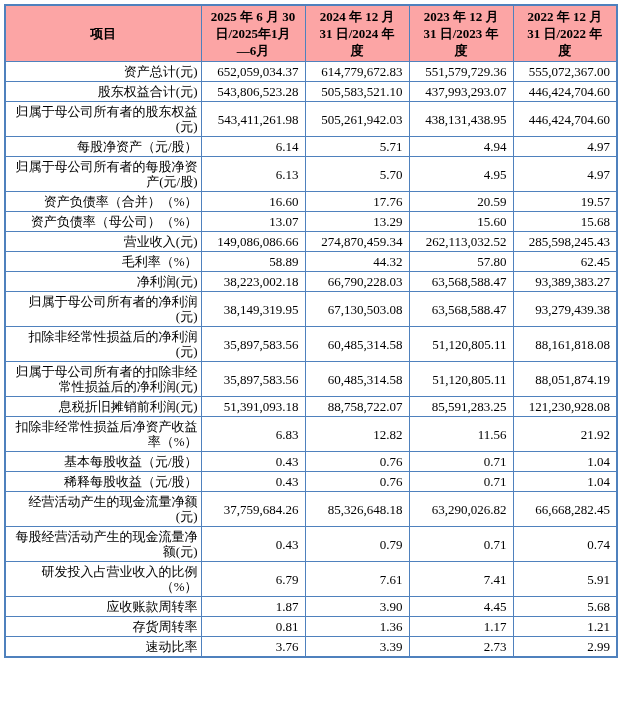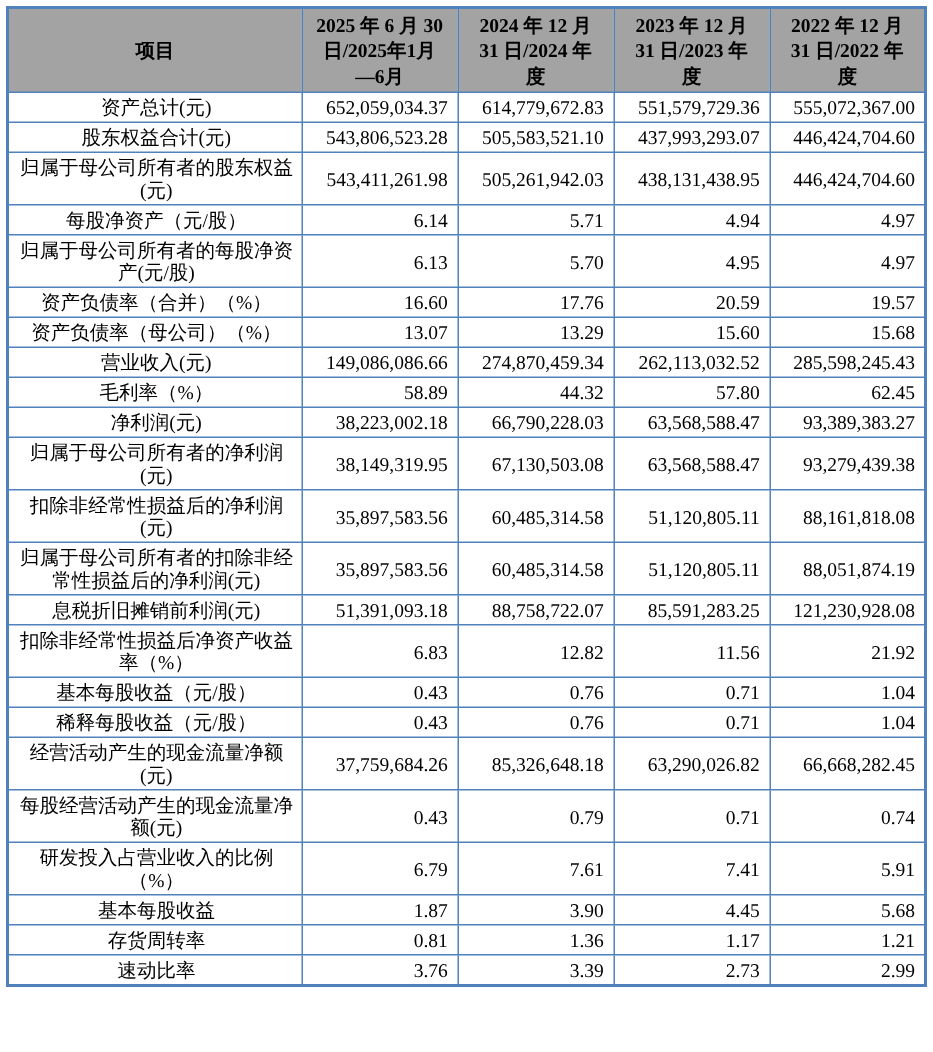--- a/index.html
+++ b/index.html
@@ -29,7 +29,7 @@
     overflow: hidden;
   }
   table.fin-table th {
-    background: #a3a3a3;
+    background: #fca5a5;
     font-weight: bold;
     text-align: center;
     white-space: pre-line;

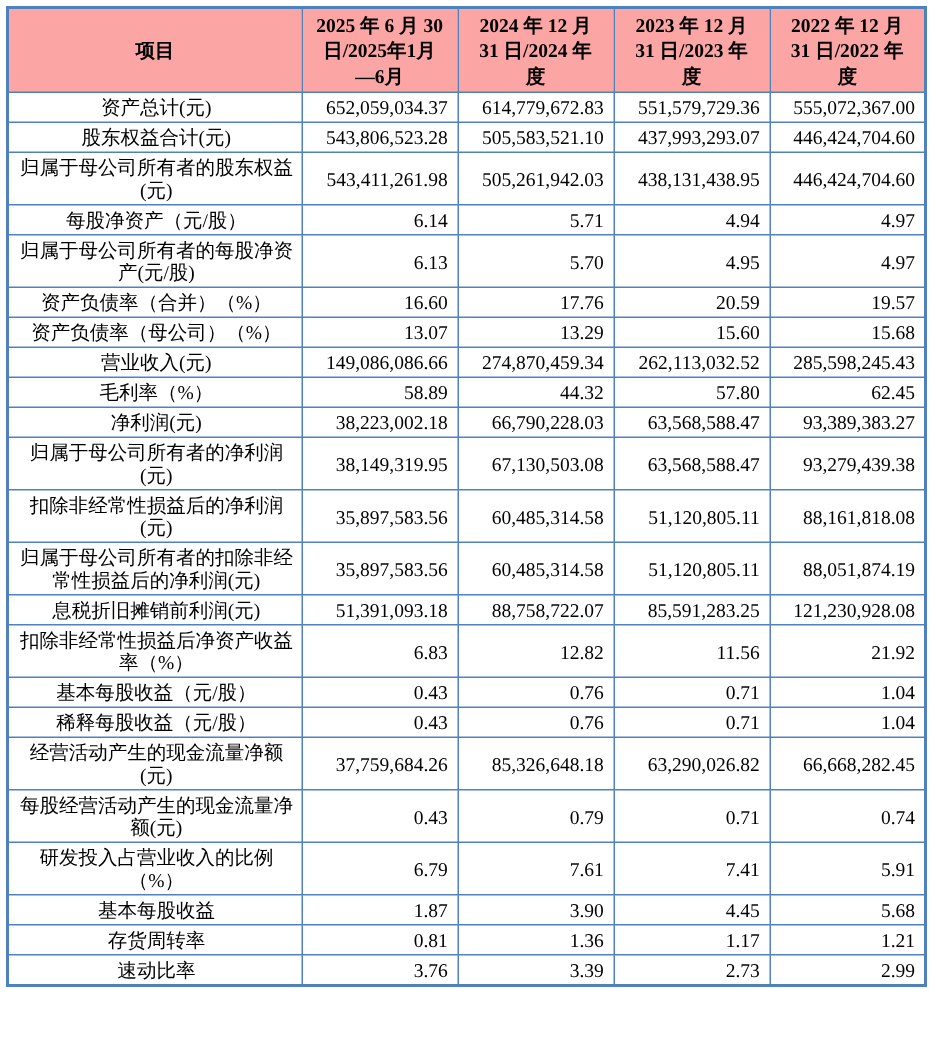--- a/index.html
+++ b/index.html
@@ -38,7 +38,7 @@
     height: 51px;
   }
   td.label-cell {
-    text-align: center;
+    text-align: right;
     padding: 2px 3px 2px 5px;
     line-height: 15px;
   }

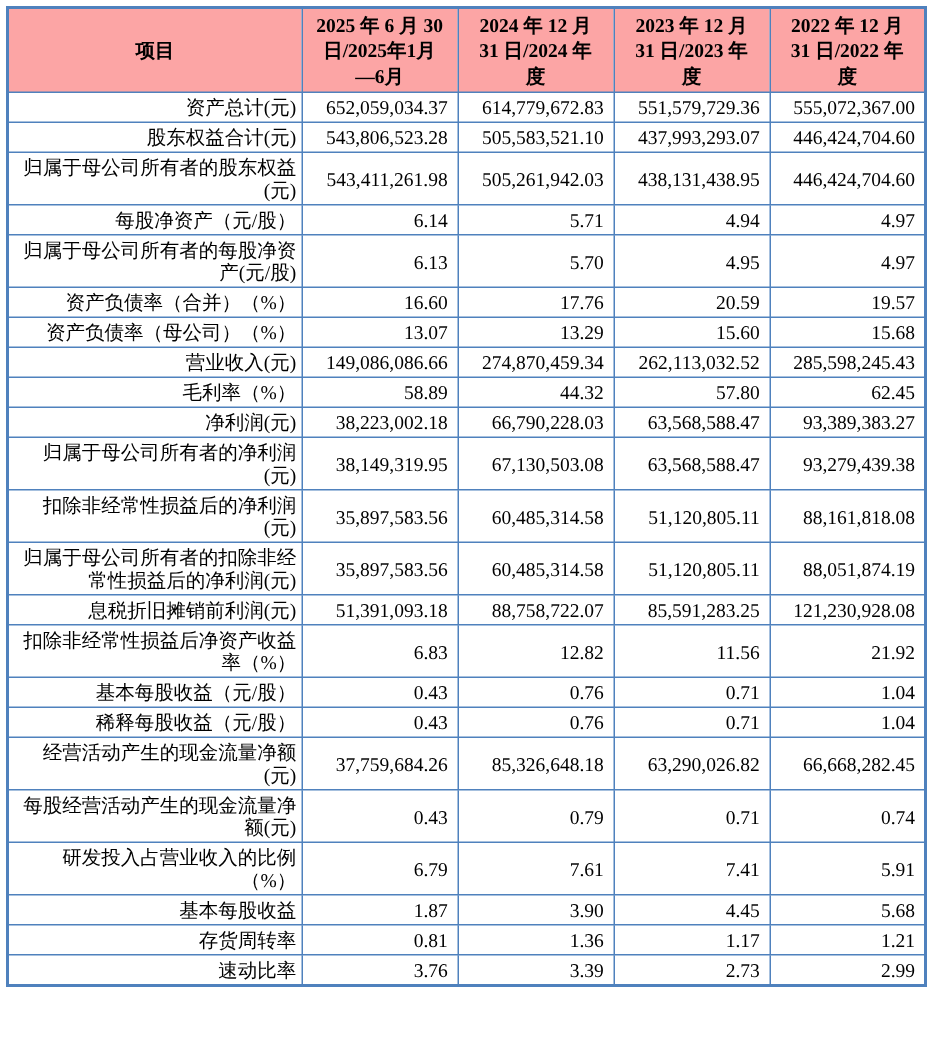--- a/index.html
+++ b/index.html
@@ -221,7 +221,7 @@
           <td class="value-cell">5.91</td>
         </tr>
         <tr>
-          <td class="label-cell">基本每股收益</td>
+          <td class="label-cell">应收账款周转率</td>
           <td class="value-cell">1.87</td>
           <td class="value-cell">3.90</td>
           <td class="value-cell">4.45</td>

